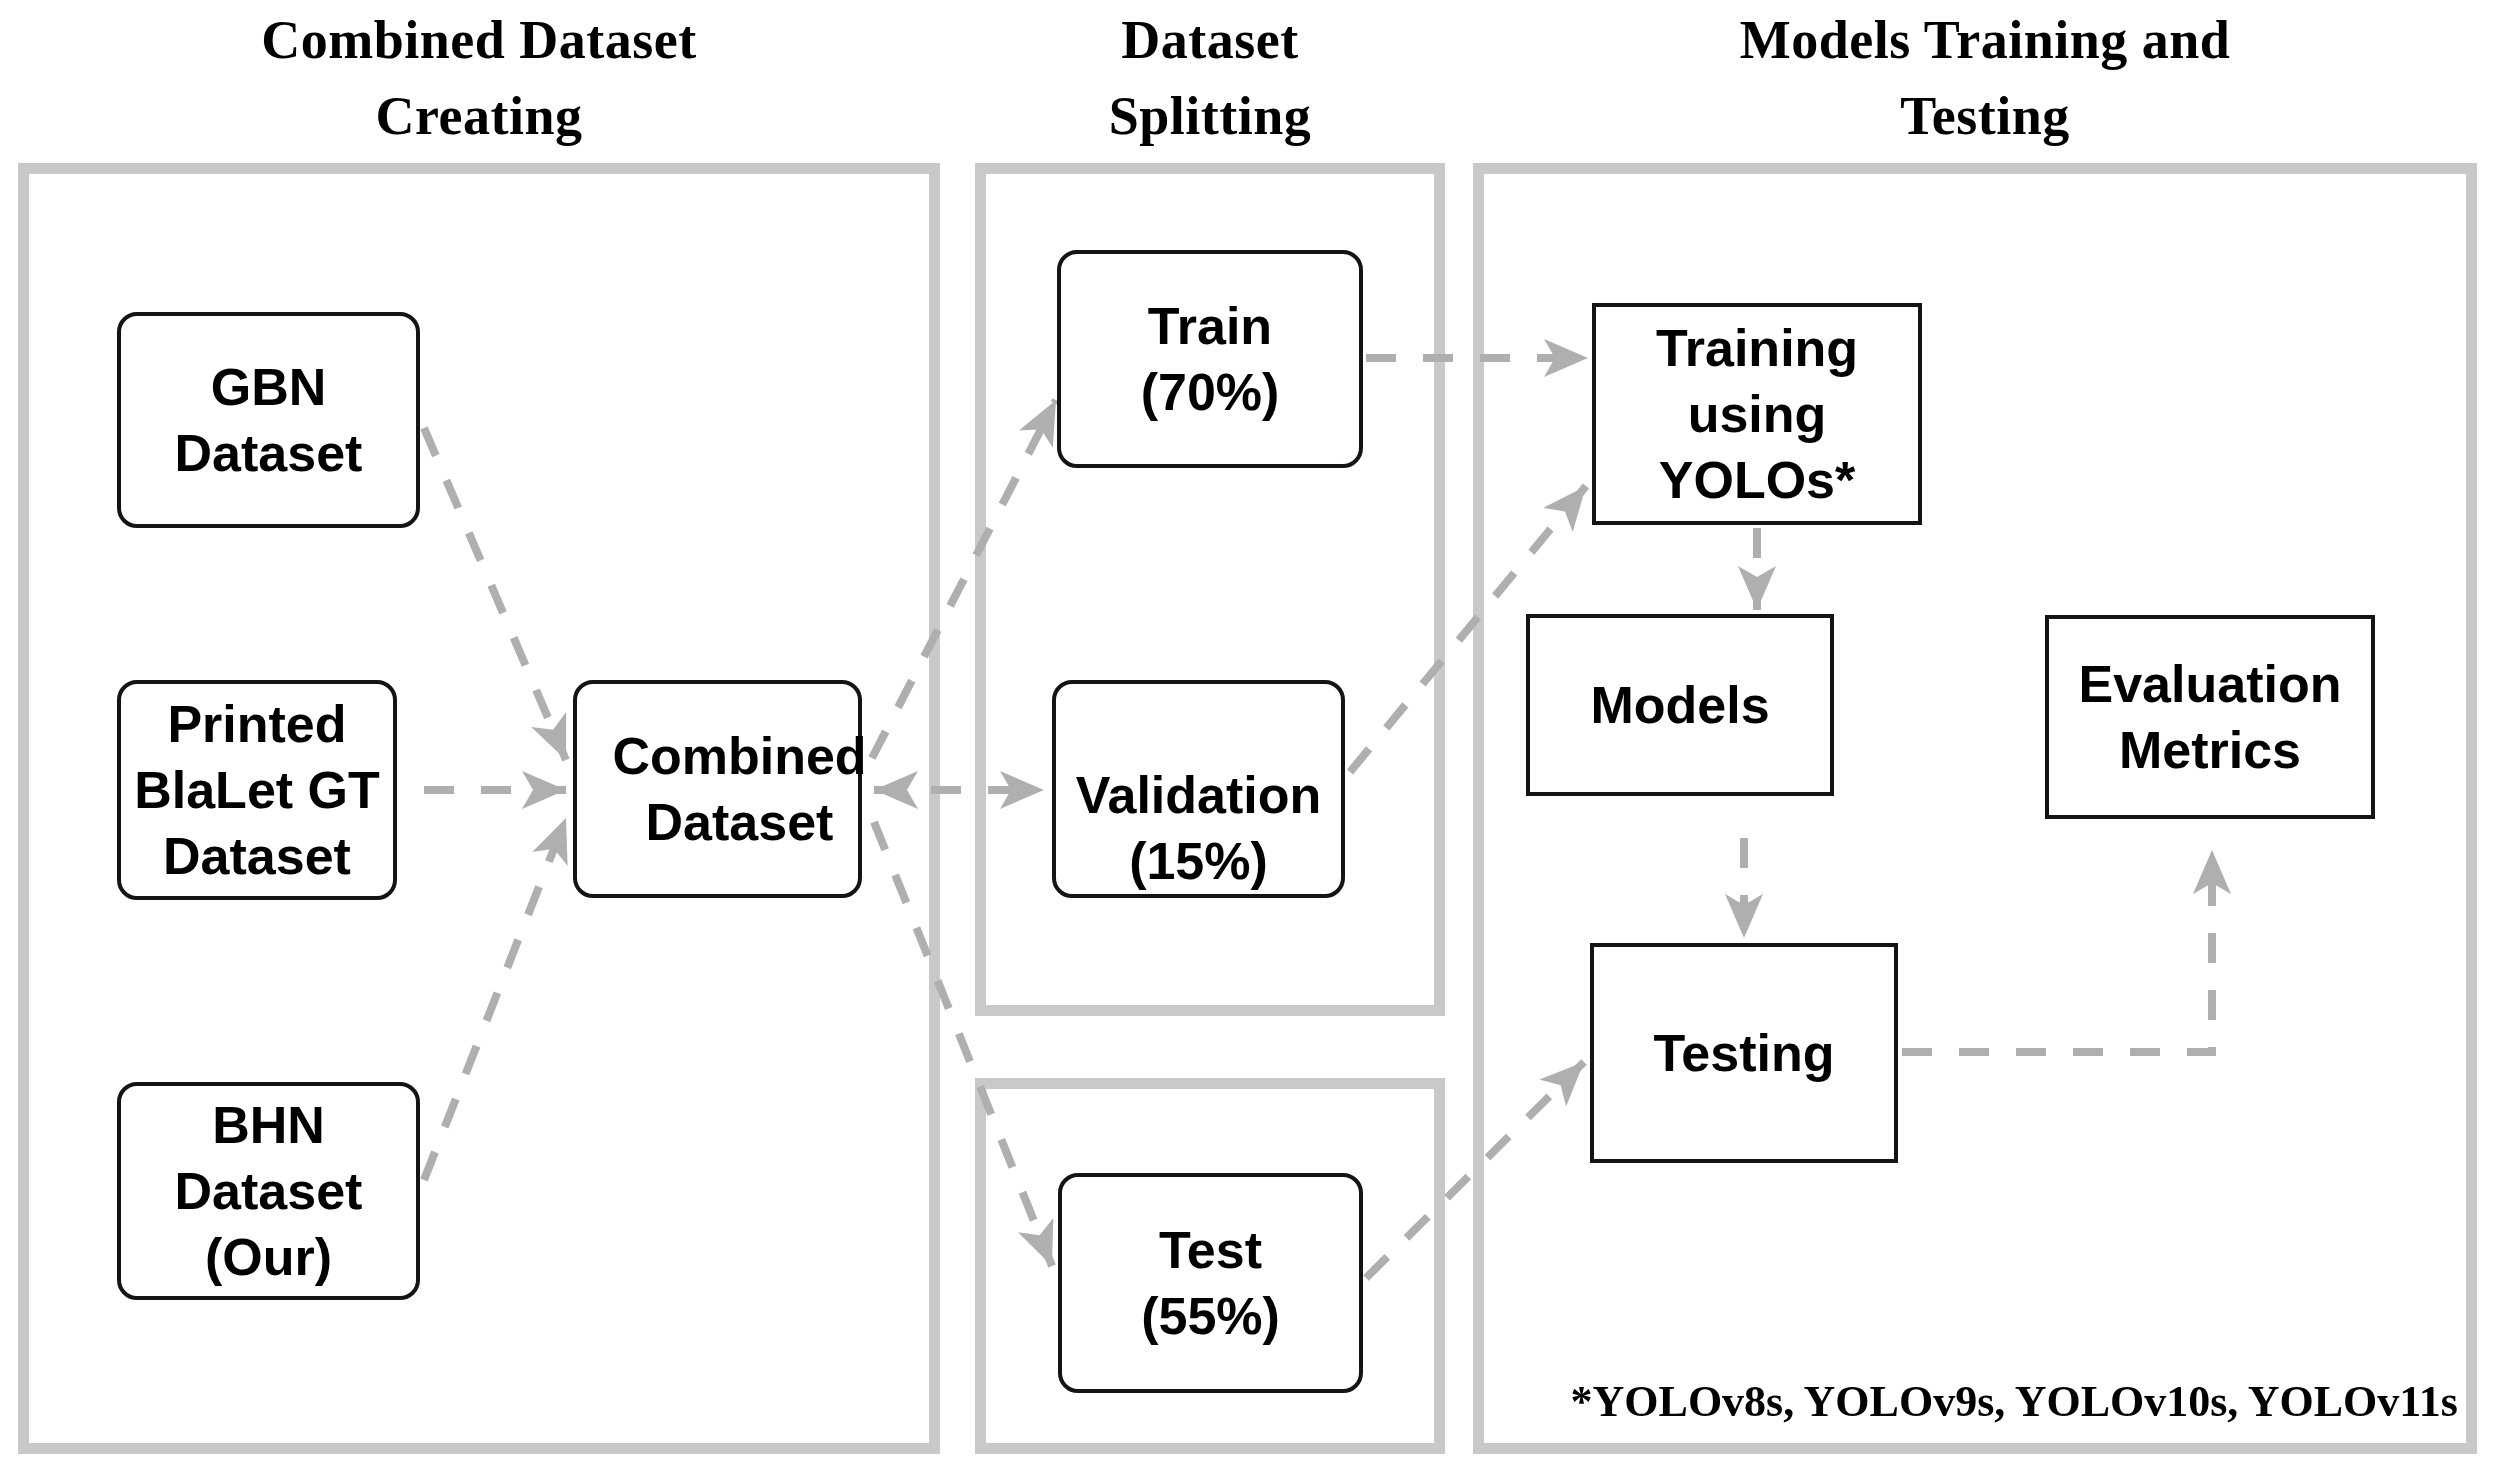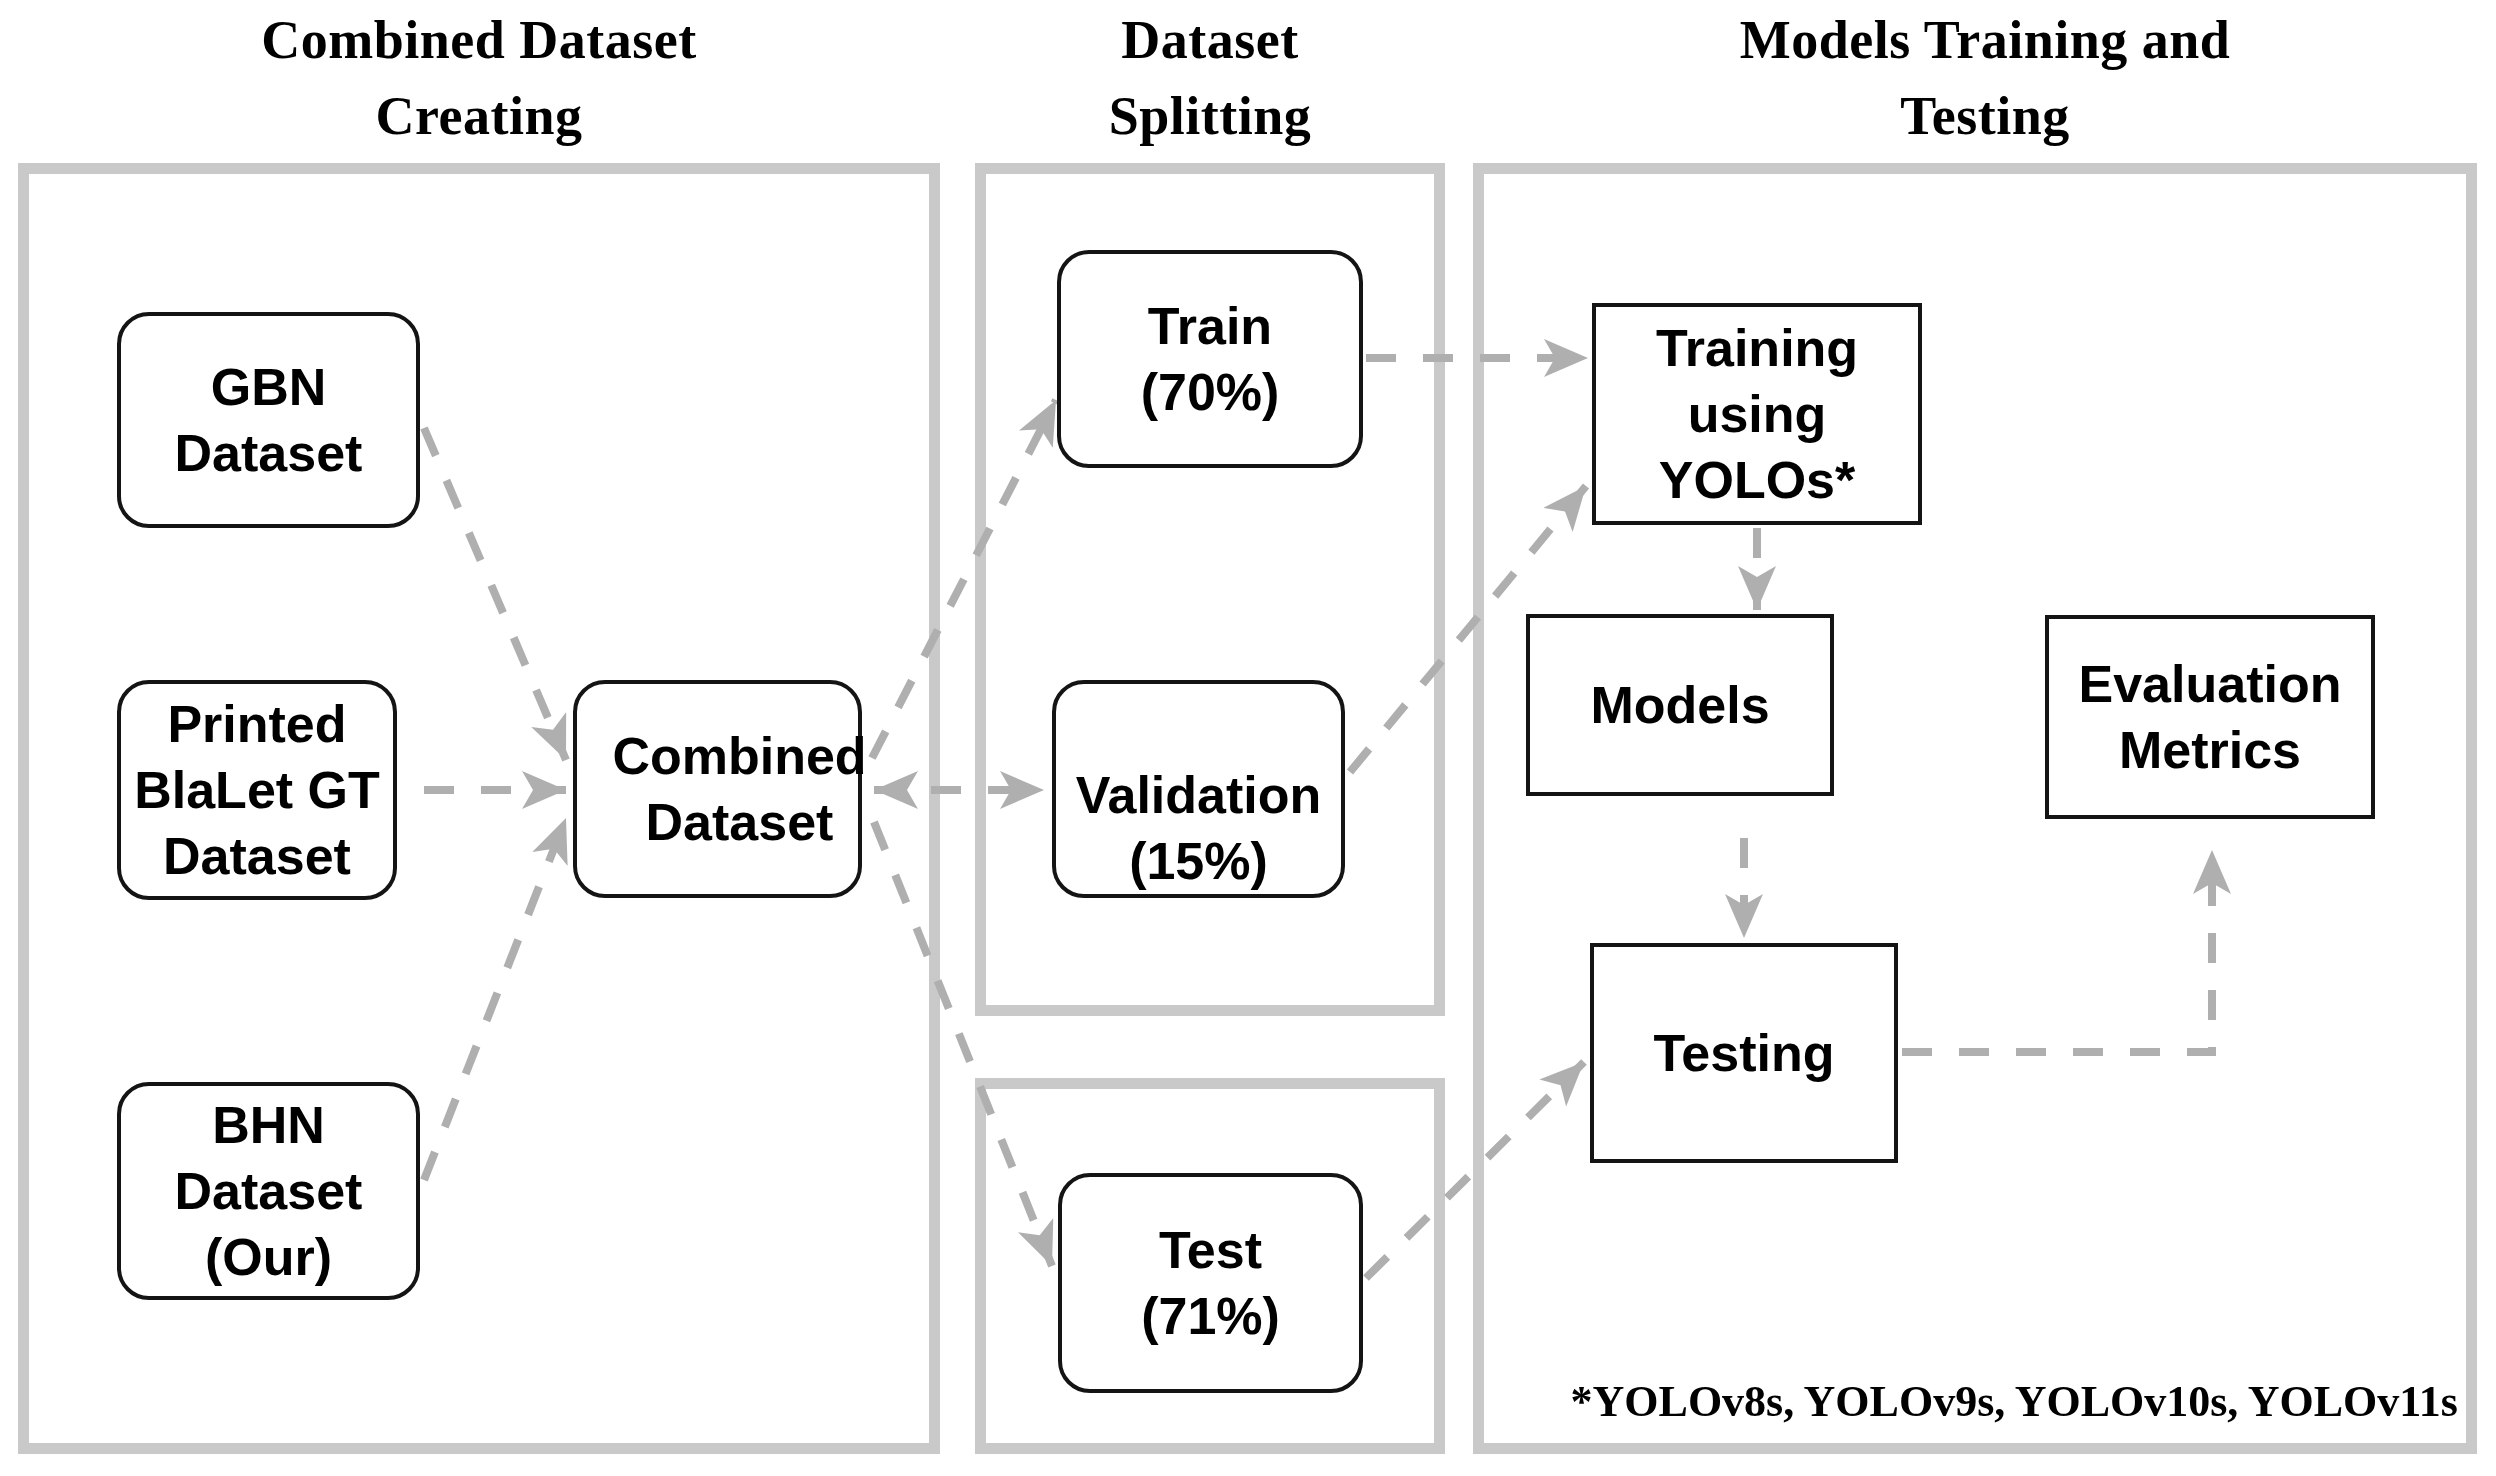--- a/index.html
+++ b/index.html
@@ -24,7 +24,7 @@
     font-weight:bold; font-size:52px; line-height:66px; text-align:center;
     white-space:pre-line; color:#000;
   }
-  .rounded { border-radius:32px; }
+  .rounded { border-radius:20px; }
   svg.arrows { position:absolute; left:0; top:0; pointer-events:none; }
   .footnote {
     position:absolute; left:1490px; top:1376px; width:968px; text-align:right;

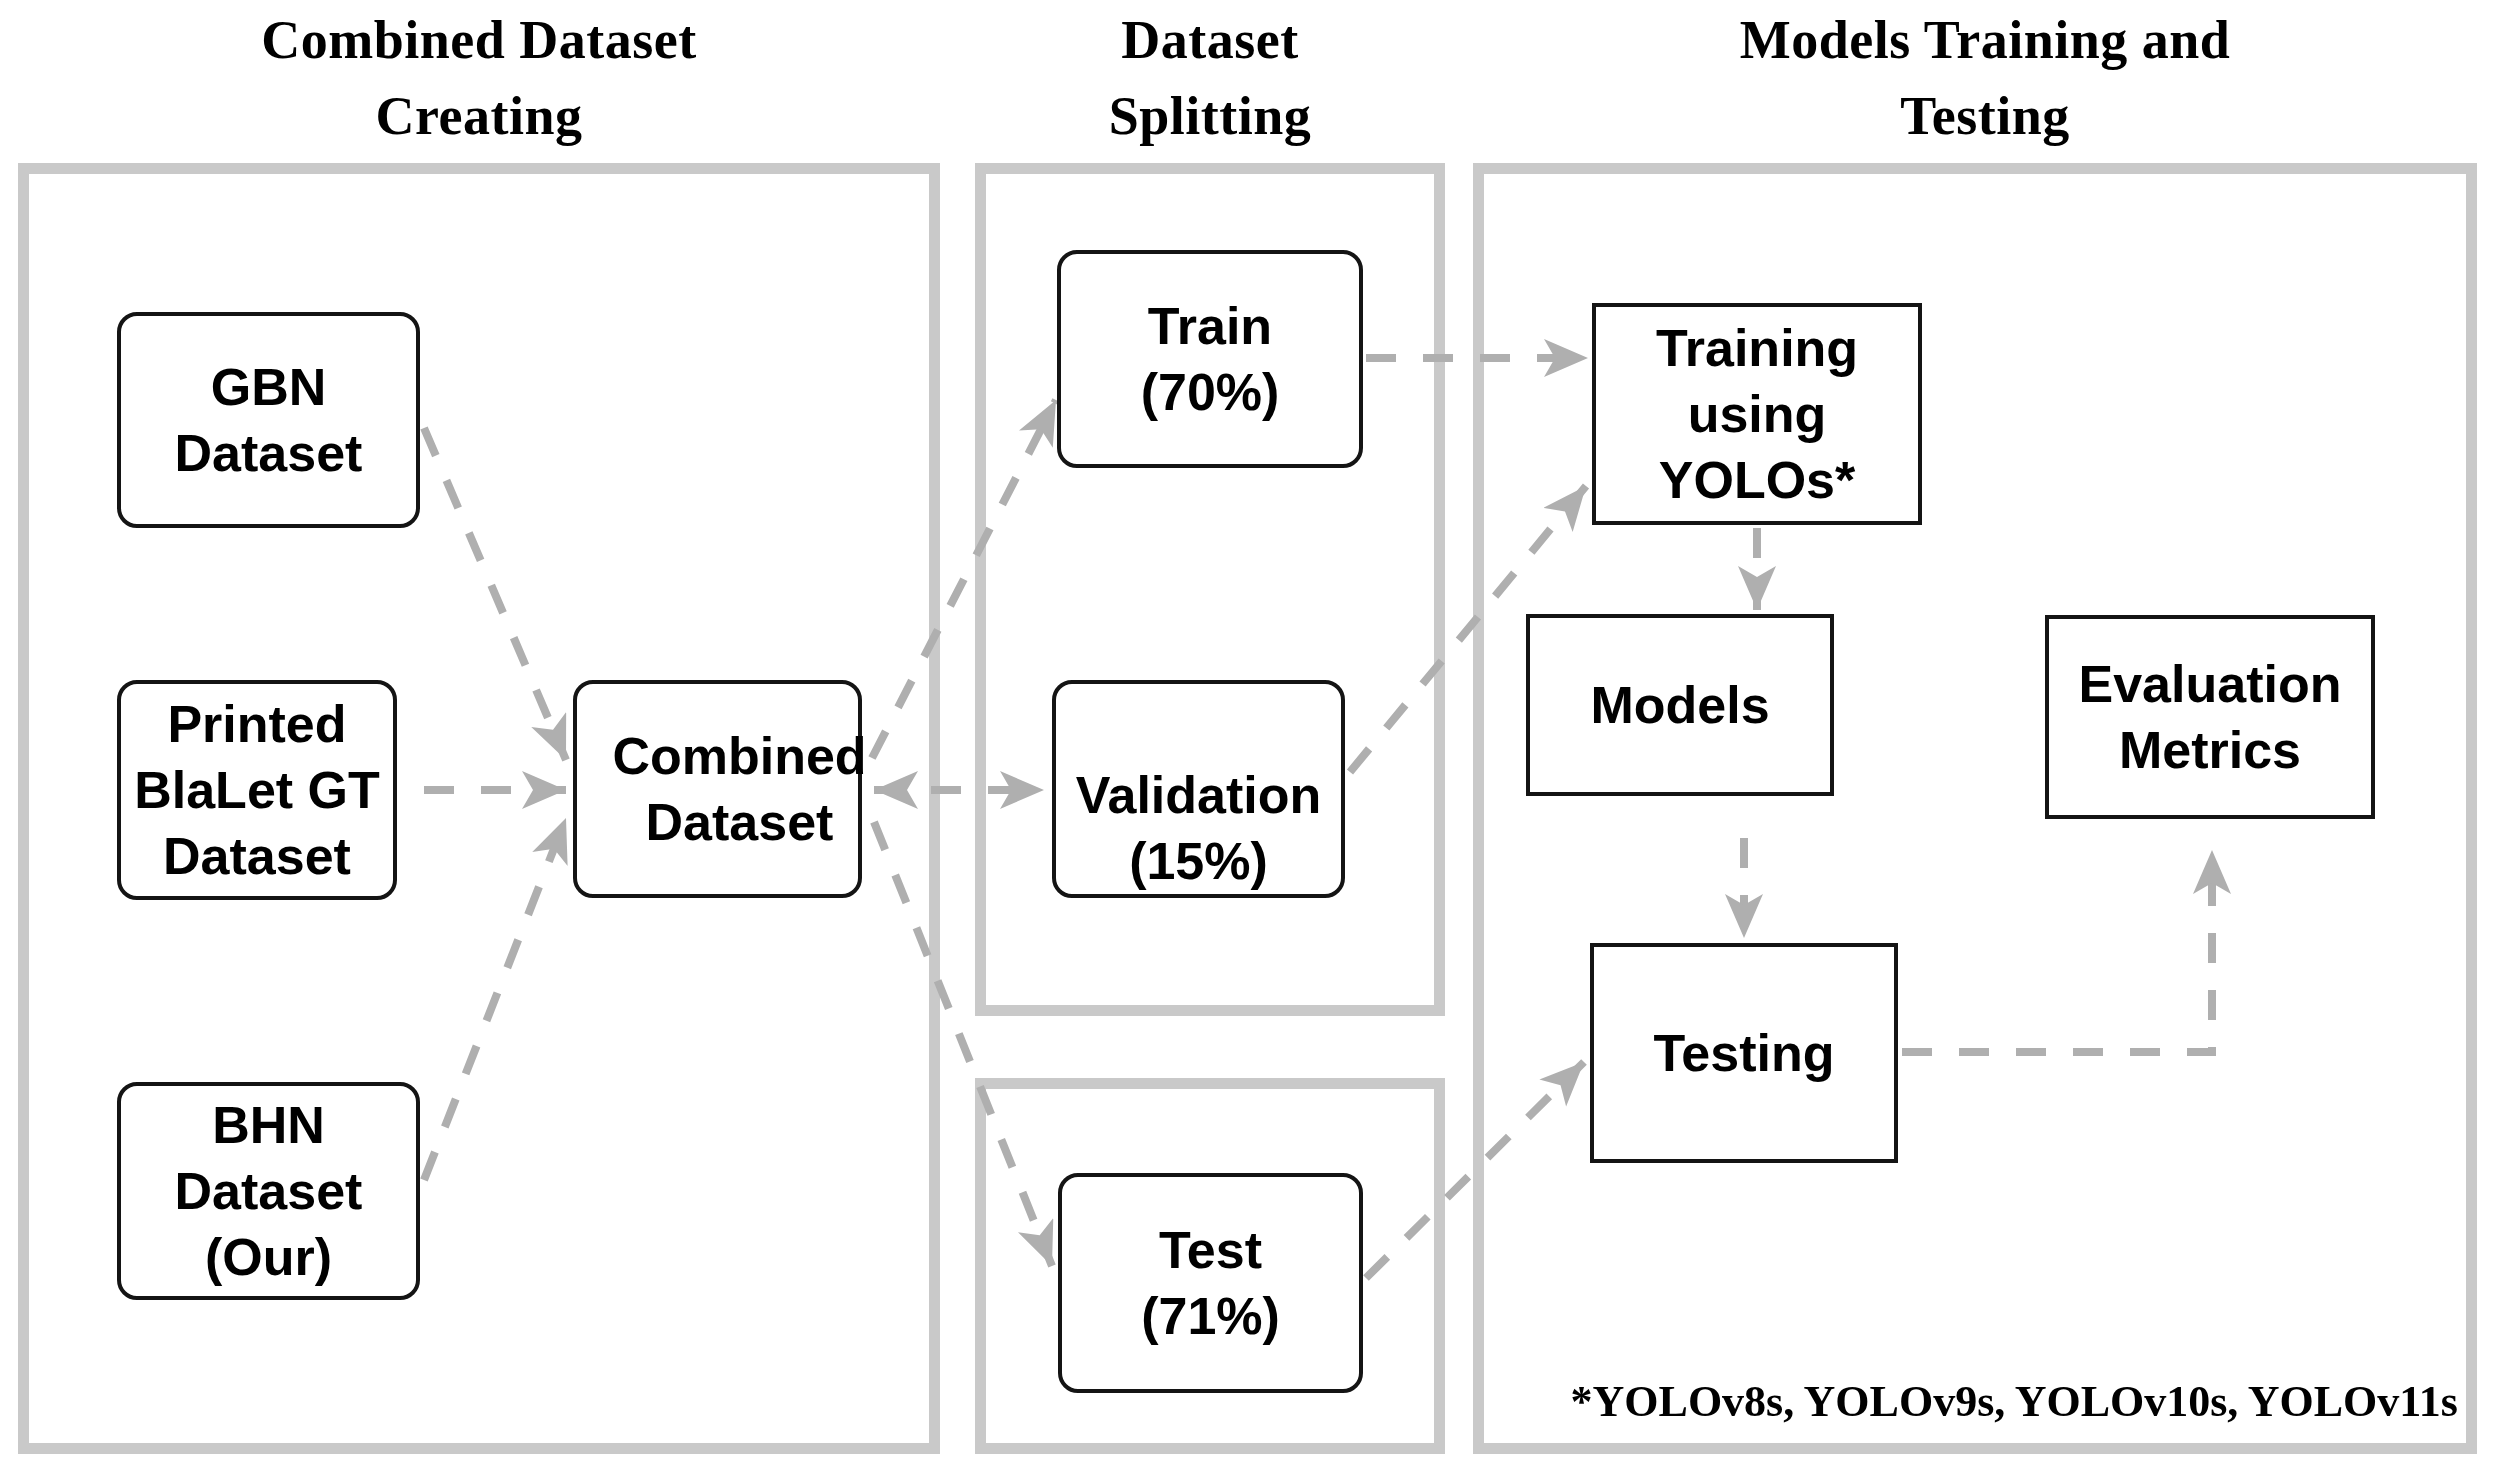--- a/index.html
+++ b/index.html
@@ -98,7 +98,7 @@
 </div>
 <div class="node rounded" style="left:1058px; top:1173px; width:305px; height:220px;">
   <div class="lbl">Test
-(71%)</div>
+(55%)</div>
 </div>
 
 <div class="node" style="left:1592px; top:303px; width:330px; height:222px;">

